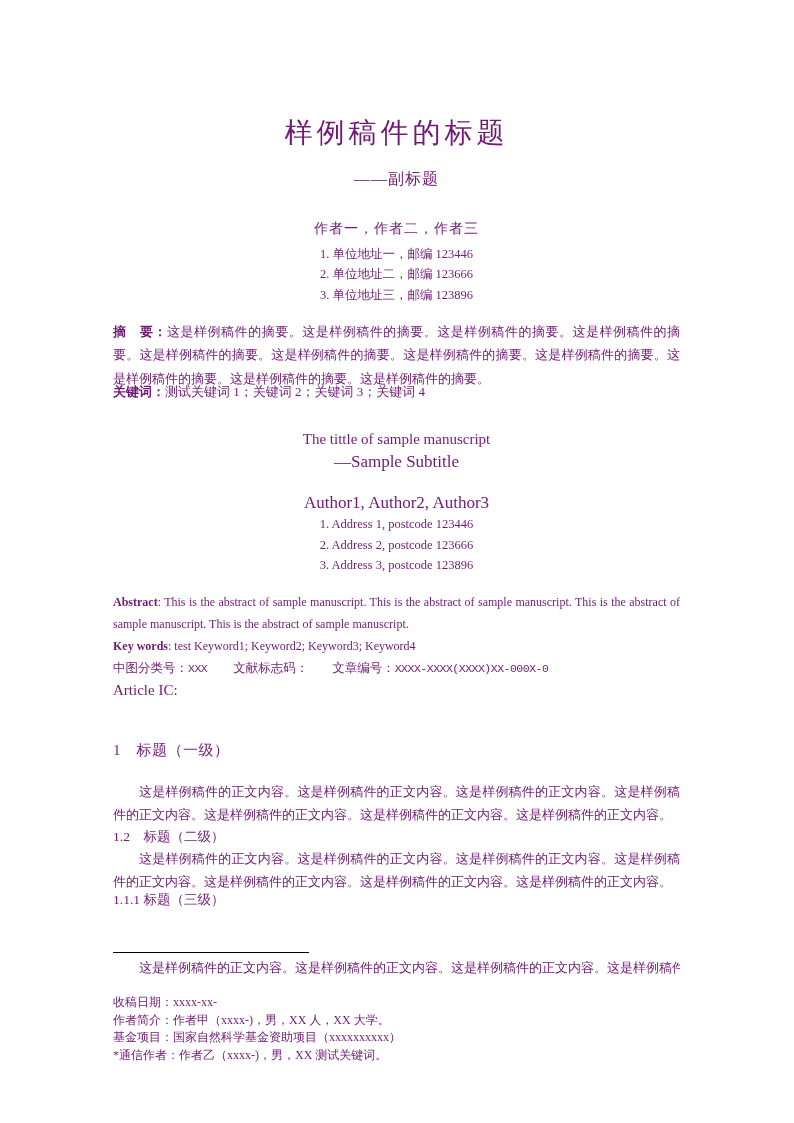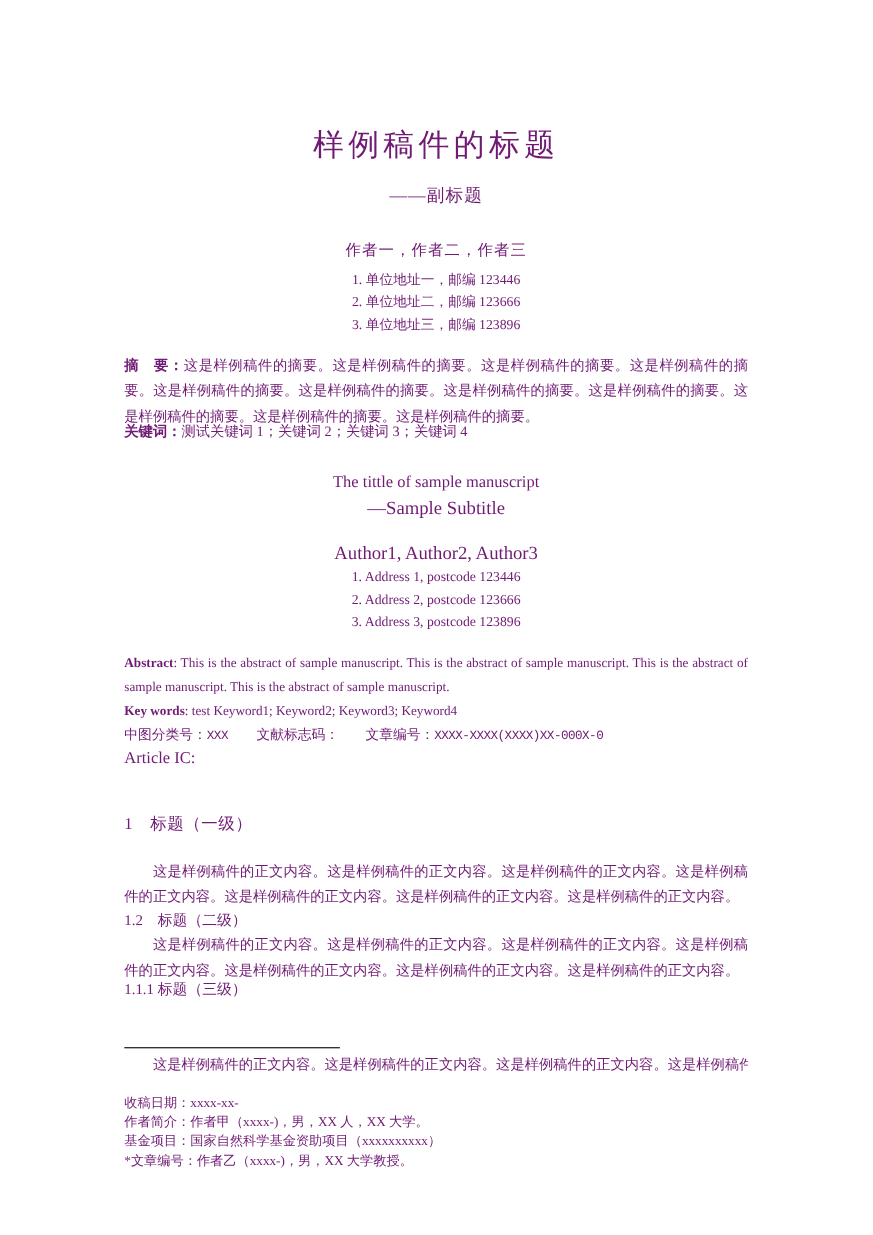--- a/index.html
+++ b/index.html
@@ -96,7 +96,7 @@
     <div>收稿日期：xxxx-xx-</div>
     <div>作者简介：作者甲（xxxx-)，男，XX 人，XX 大学。</div>
     <div>基金项目：国家自然科学基金资助项目（xxxxxxxxxx）</div>
-    <div>*文章编号：作者乙（xxxx-)，男，XX 大学教授。</div>
+    <div>*通信作者：作者乙（xxxx-)，男，XX 测试关键词。</div>
   </div>
 
 </div>

